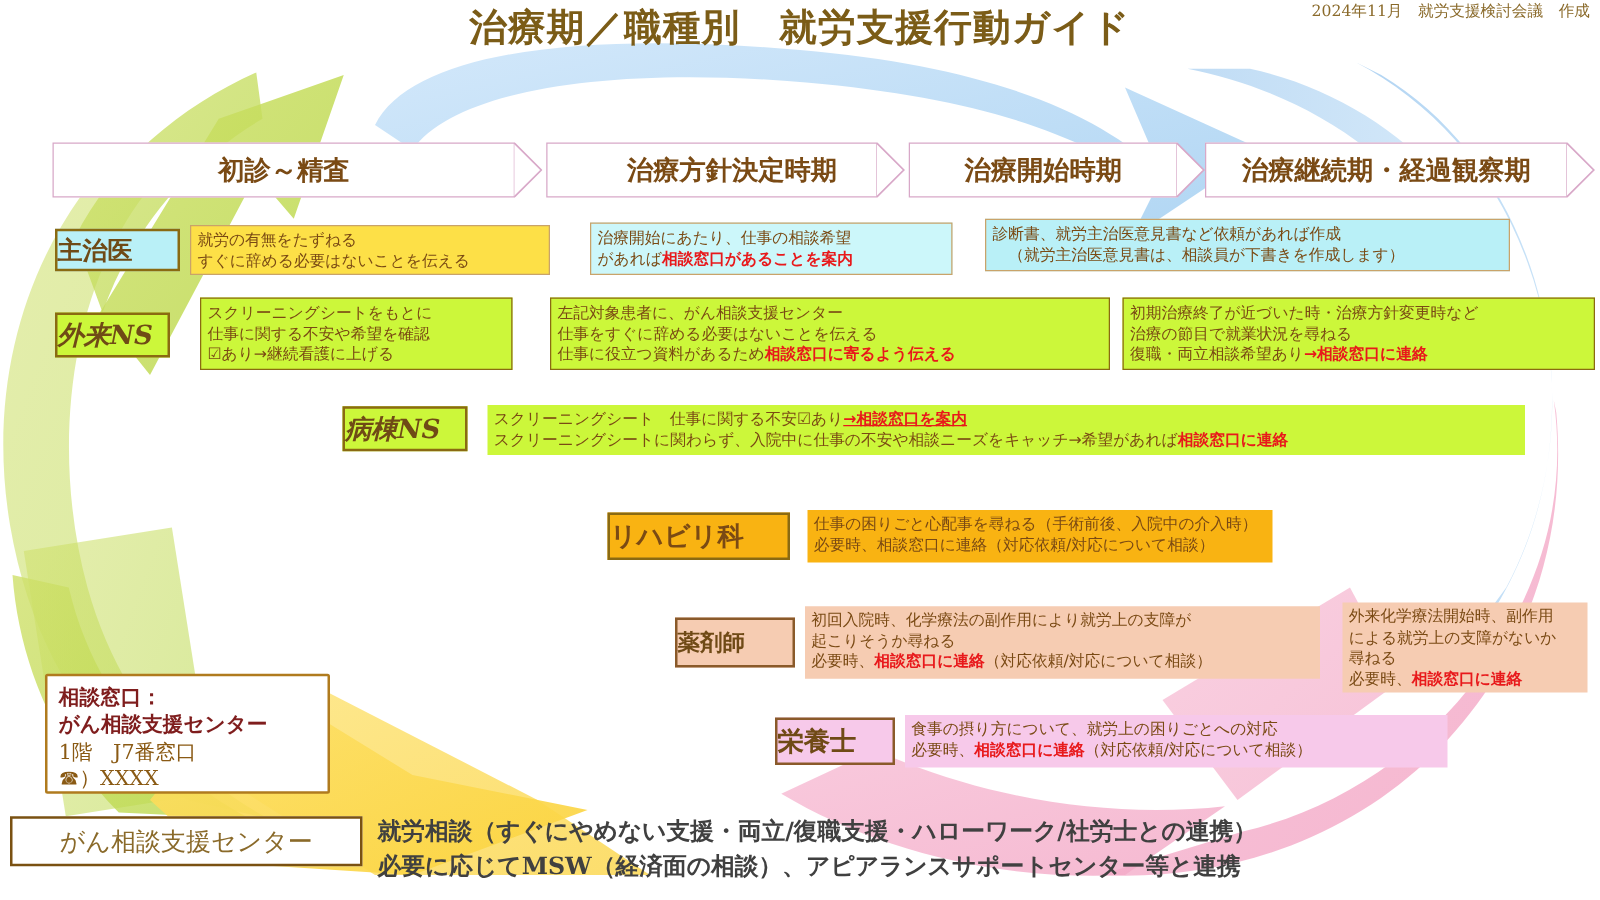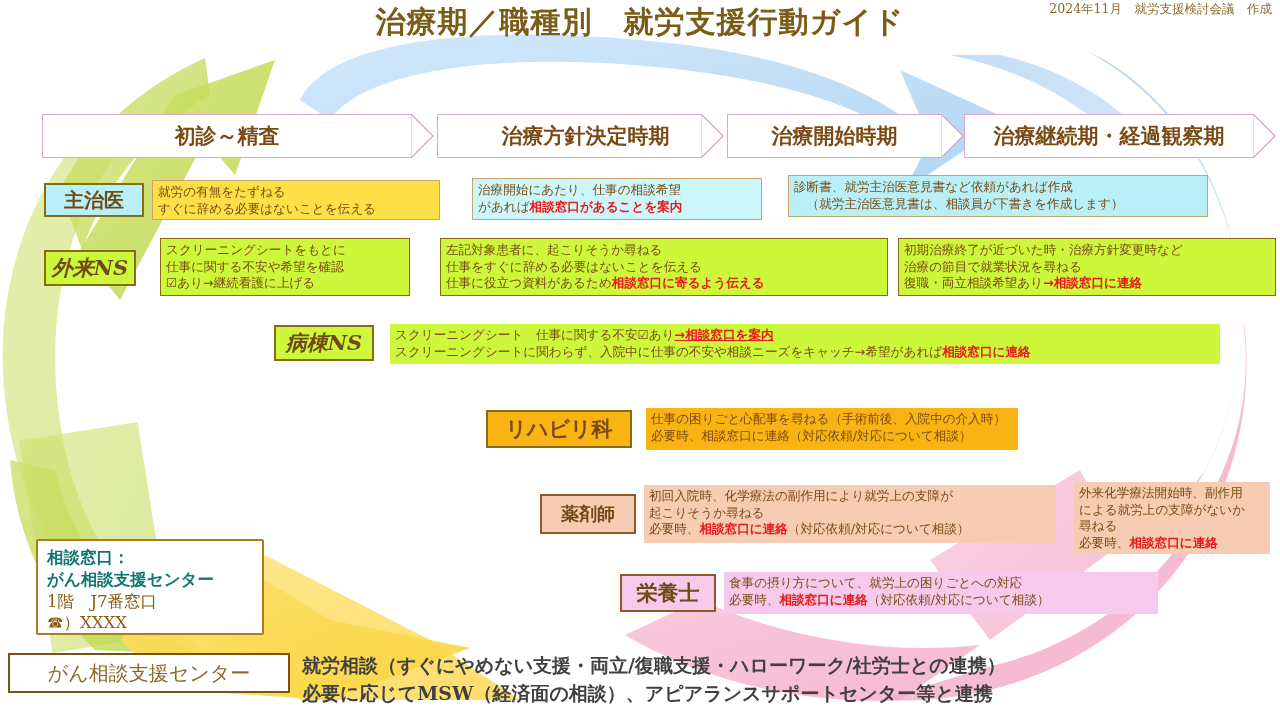--- a/index.html
+++ b/index.html
@@ -92,7 +92,6 @@
     position: absolute;
     display: flex;
     align-items: center;
-    justify-content: center;
     font-family: "DejaVu Serif", "Liberation Serif", serif;
     font-weight: 700;
     color: #6f4a16;

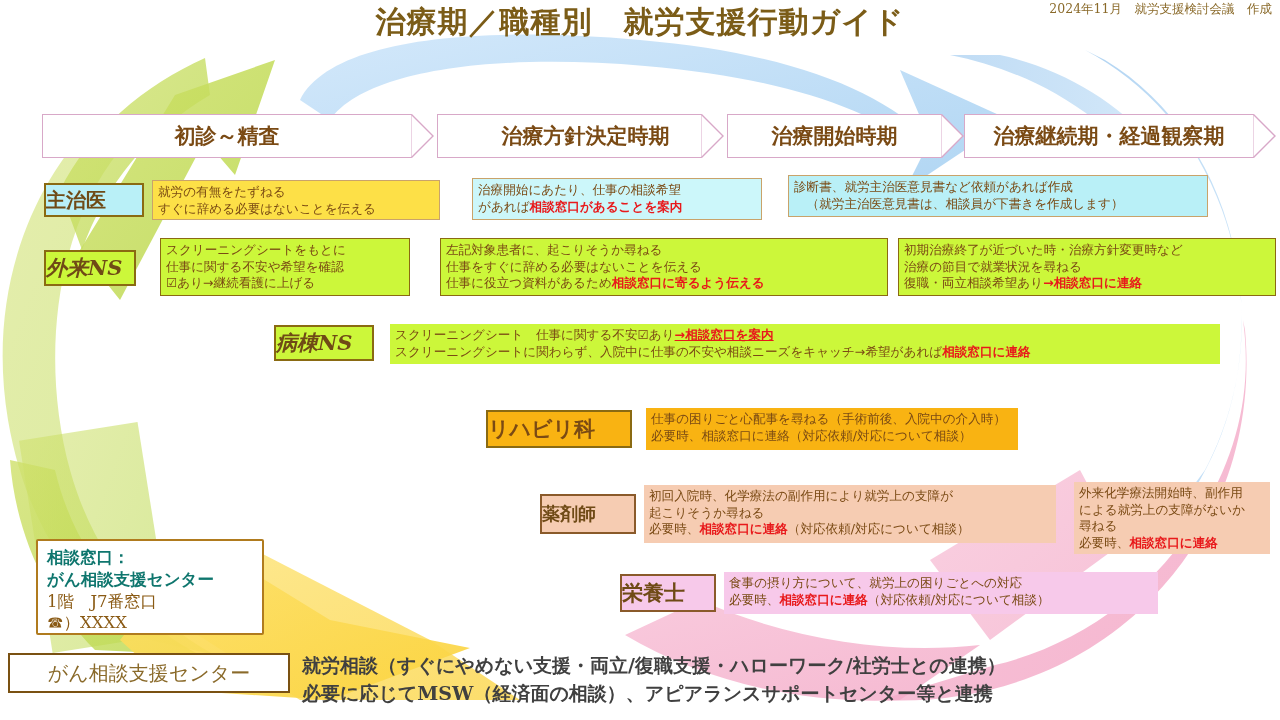--- a/index.html
+++ b/index.html
@@ -270,7 +270,7 @@
     <span class="ln">☑あり→継続看護に上げる</span>
   </div>
   <div class="content-box" style="left:440px; top:238px; width:448px; height:58px; background:#ccf73a; border:1px solid #8a6a12;">
-    <span class="ln">左記対象患者に、起こりそうか尋ねる</span>
+    <span class="ln">左記対象患者に、がん相談支援センター</span>
     <span class="ln">仕事をすぐに辞める必要はないことを伝える</span>
     <span class="ln"><span>仕事に役立つ資料があるため</span><span class="hl">相談窓口に寄るよう伝える</span></span>
   </div>

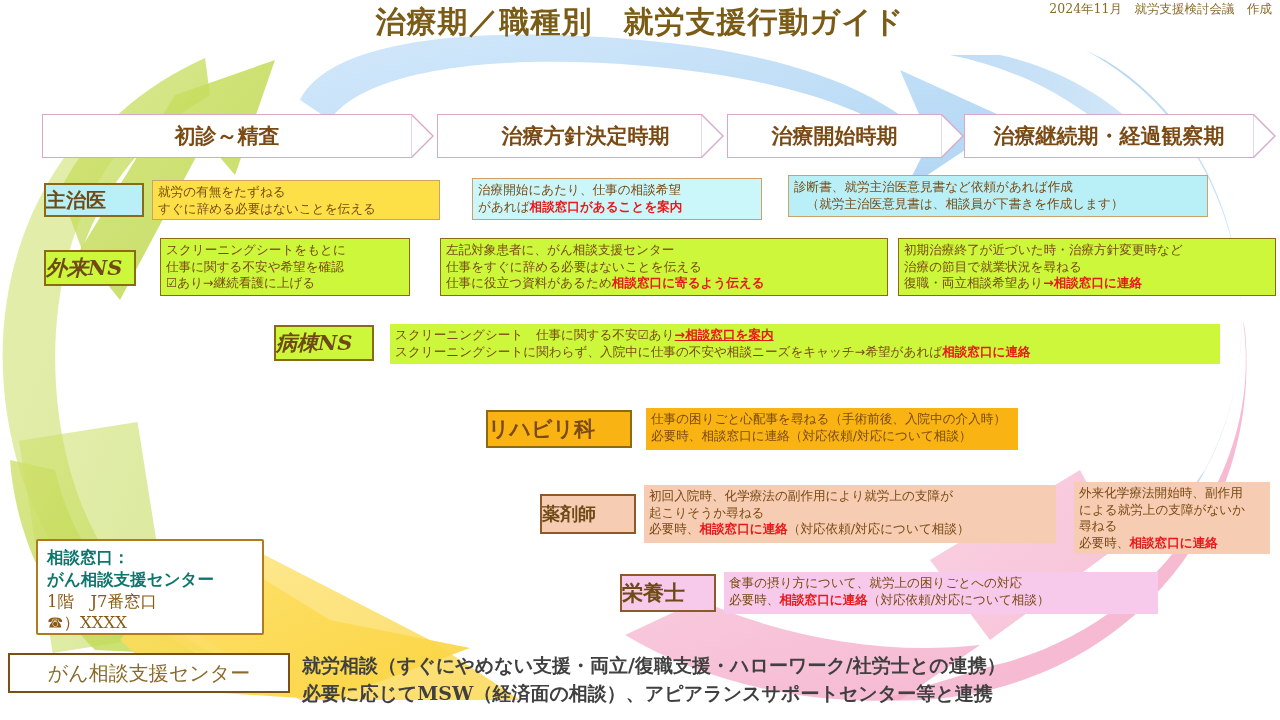--- a/index.html
+++ b/index.html
@@ -131,7 +131,7 @@
     color: #8a5a14;
     white-space: nowrap;
   }
-  .desk-card .red { color: #0f766e; font-weight: 700; }
+  .desk-card .red { color: #7f1d1d; font-weight: 700; }
 
   
   .footer-chip {

